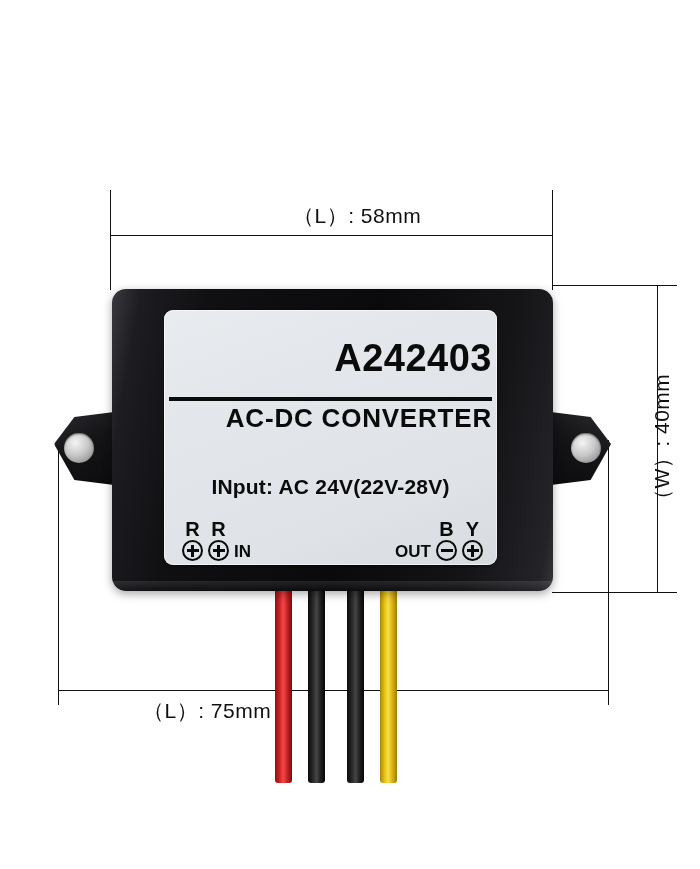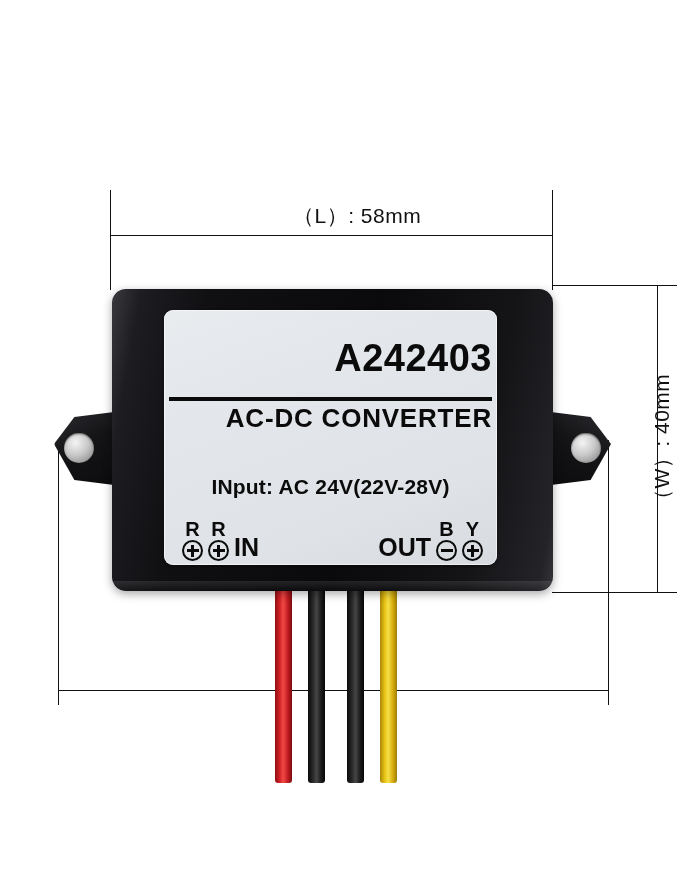--- a/index.html
+++ b/index.html
@@ -210,7 +210,7 @@
     height: 2.6px; margin-top: -1.3px;
   }
   .term-text {
-    font-size: 25px;
+    font-size: 17px;
     font-weight: 700;
     line-height: 1;
     padding-bottom: 1px;

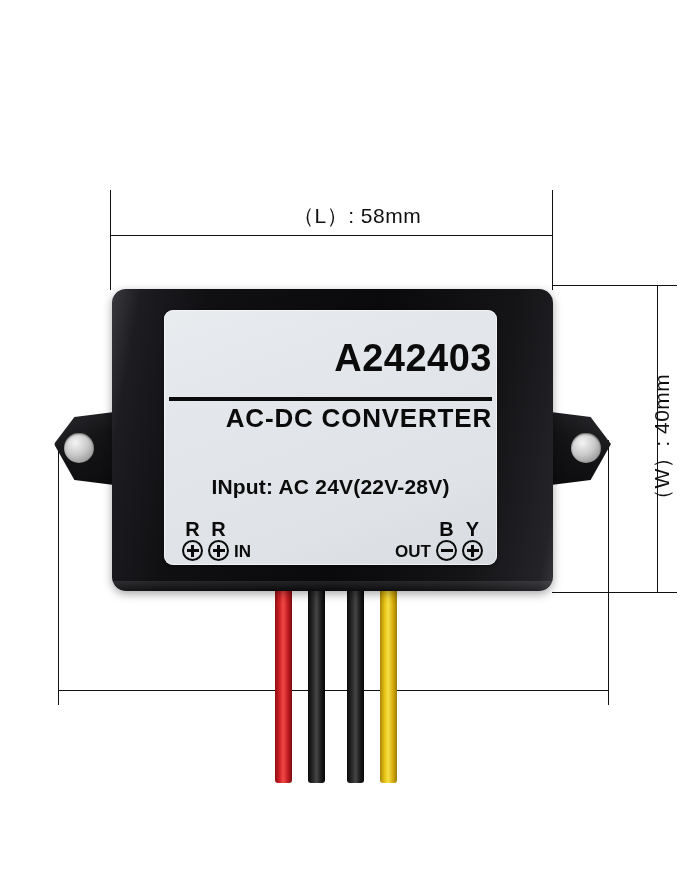--- a/index.html
+++ b/index.html
@@ -252,6 +252,7 @@
   <div class="dim-line-v" style="left:58px; top:440px; height:265px;"></div>
   <div class="dim-line-v" style="left:608px; top:440px; height:265px;"></div>
   <div class="dim-line-h" style="left:58px; top:690px; width:550px;"></div>
+  <div class="dim-label" style="left:143px; top:697px;">（L）:  75mm</div>
 
   <div class="wire red" style="left:275px;"></div>
   <div class="wire black" style="left:308px;"></div>

